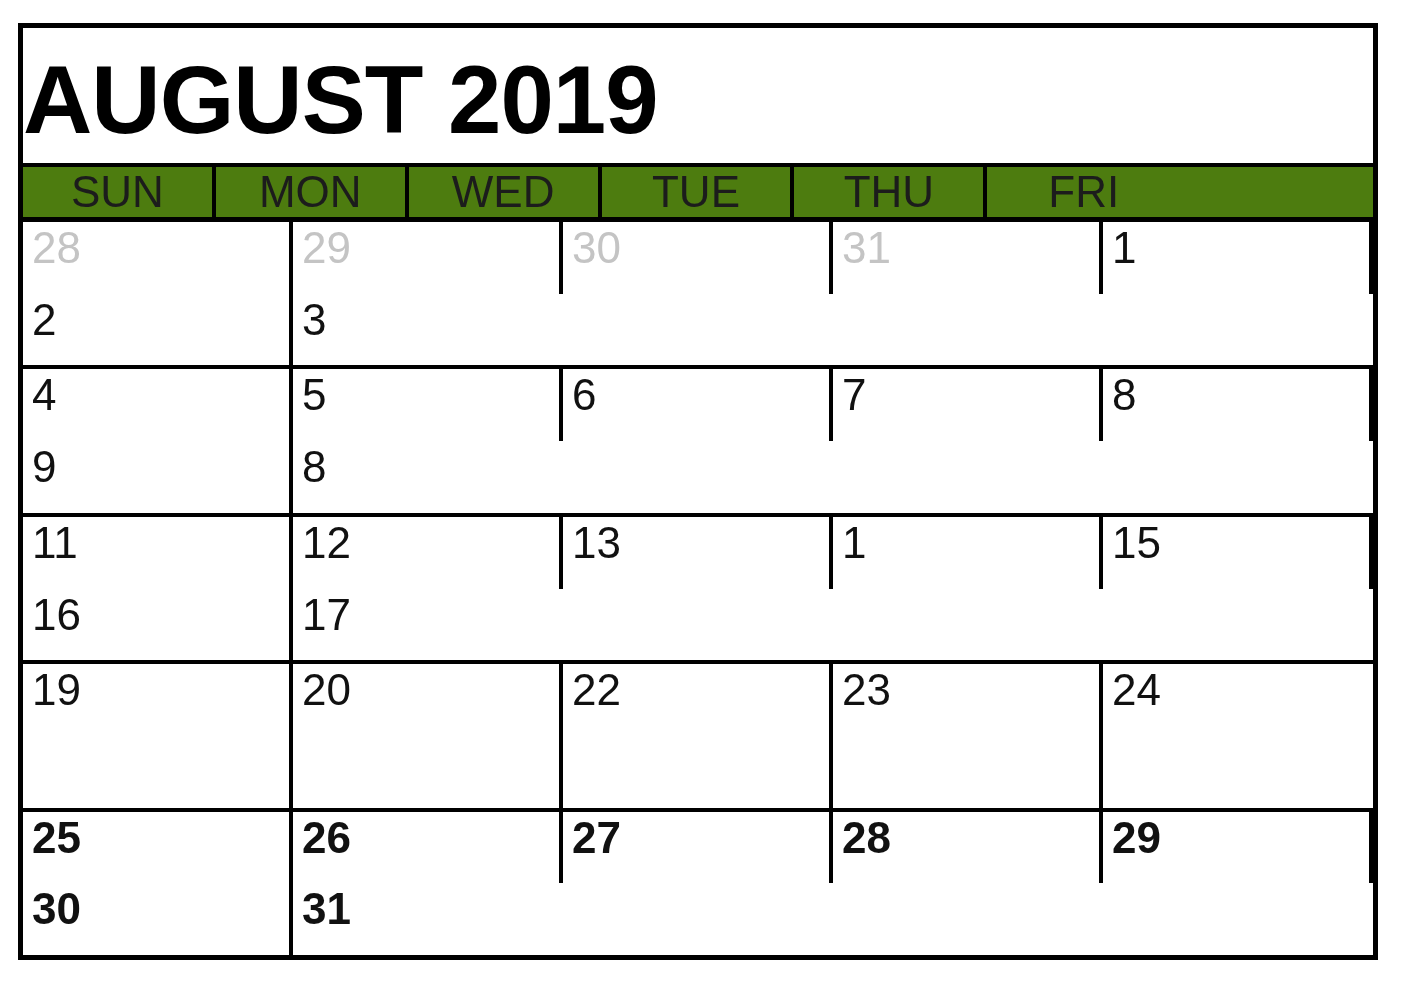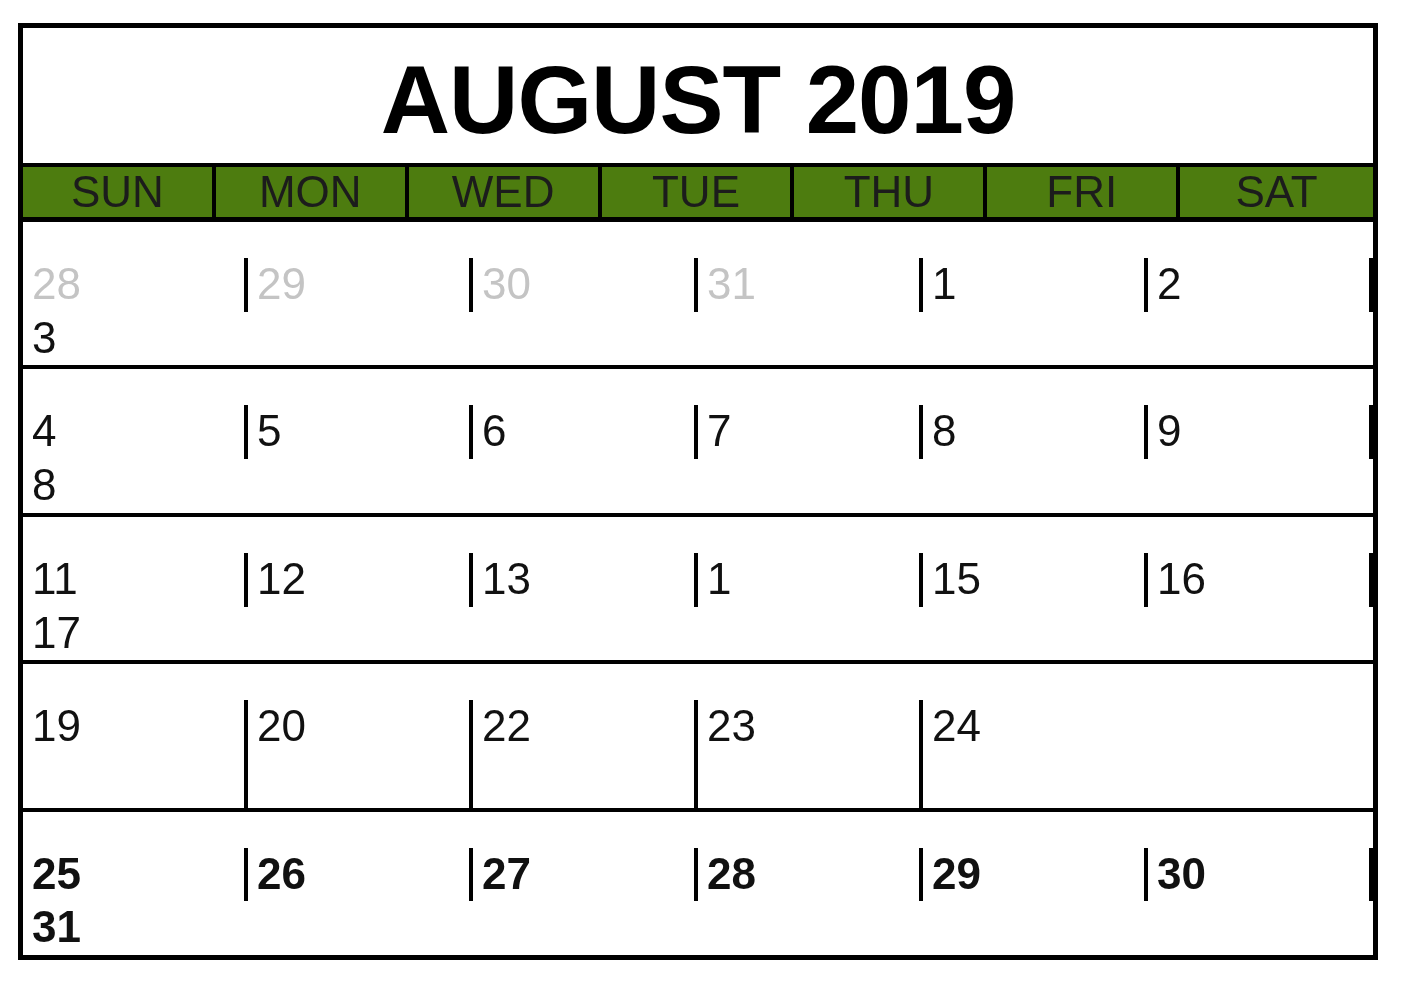--- a/index.html
+++ b/index.html
@@ -26,7 +26,6 @@
     flex: 0 0 135px;
     display: flex;
     align-items: center;
-    justify-content: center;
   }
   .title {
     margin: 0;

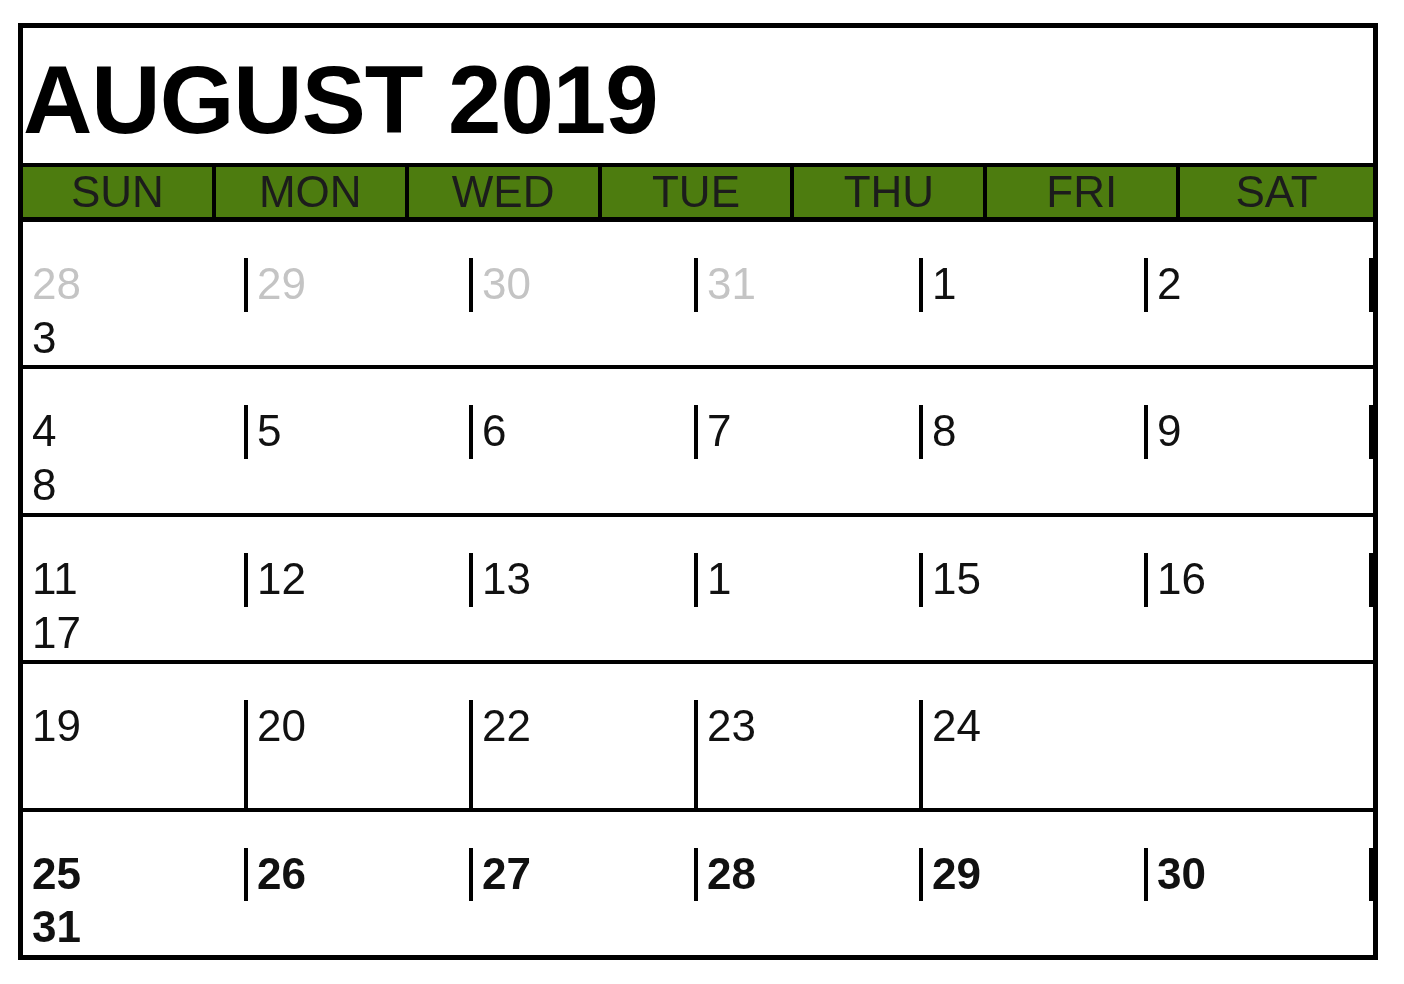--- a/index.html
+++ b/index.html
@@ -96,7 +96,6 @@
     <div class="wd">TUE</div>
     <div class="wd">THU</div>
     <div class="wd">FRI</div>
-    <div class="wd">SAT</div>
   </div>
 
   <div class="week-row">

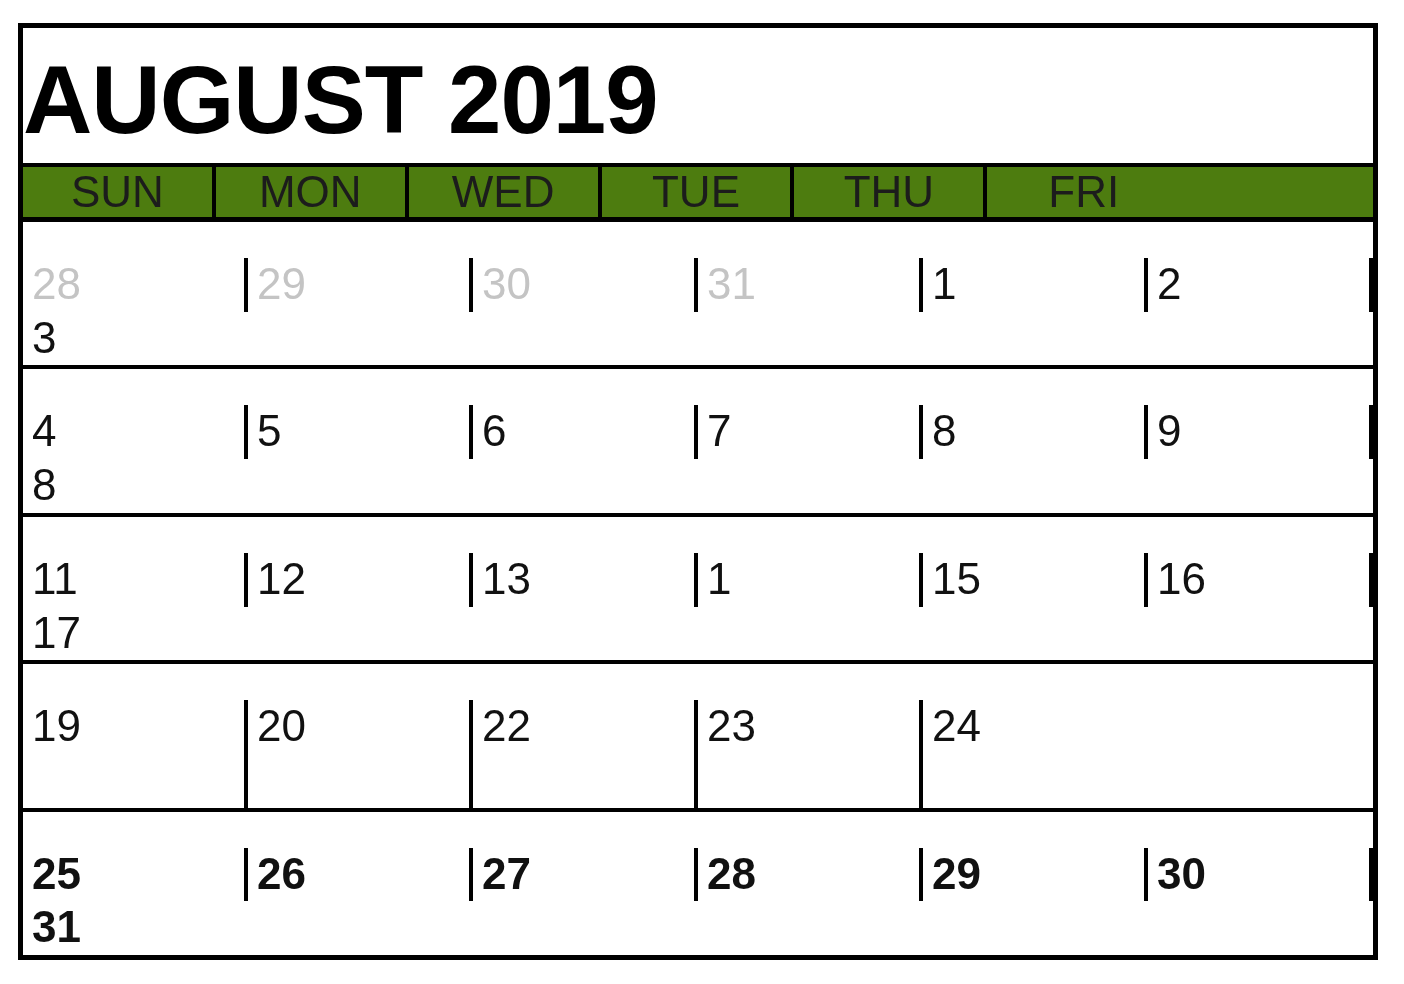--- a/index.html
+++ b/index.html
@@ -59,10 +59,9 @@
   .week-row {
     flex: 1 1 0;
     display: grid;
-    grid-template-columns: repeat(6, 1fr);
+    grid-template-columns: repeat(5, 1fr);
     border-bottom: 4px solid #000000;
     box-sizing: border-box;
-    margin-top: 36px;
   }
   .week-row:last-child { border-bottom: none; font-weight: bold; }
   .cell {

